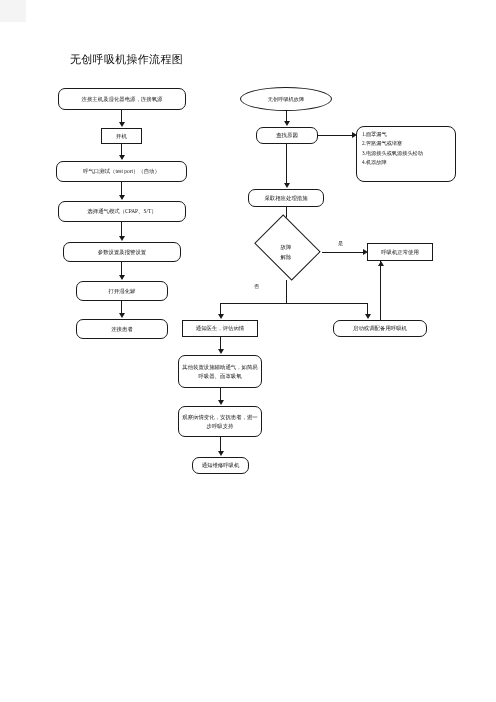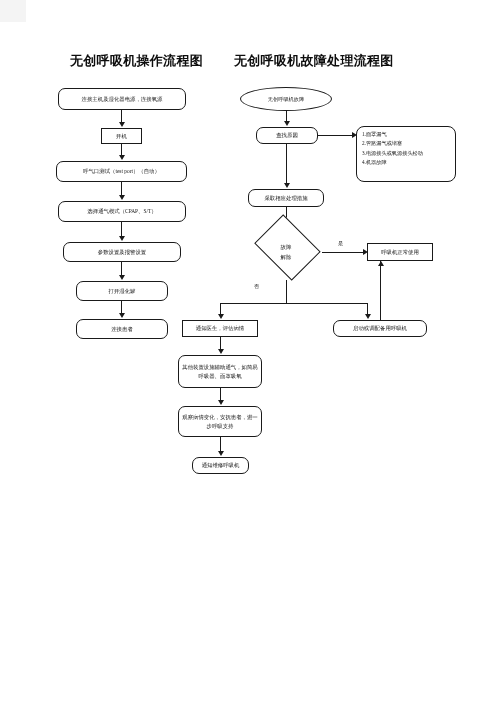--- a/index.html
+++ b/index.html
@@ -27,8 +27,8 @@
   }
   .chart-title {
     position: absolute;
-    font-size: 13px;
-    font-weight: bold;
+    font-size: 11px;
+    font-weight: normal;
     letter-spacing: 0.3px;
     white-space: nowrap;
     color: #0d0d0d;

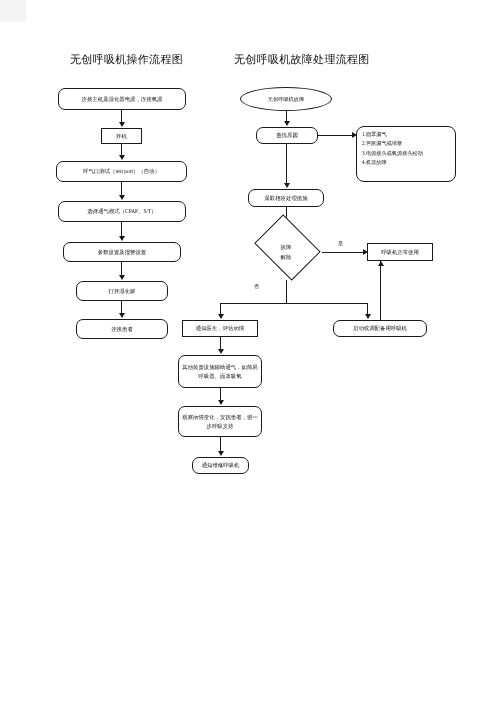--- a/index.html
+++ b/index.html
@@ -175,7 +175,6 @@
 
   <div class="node round" style="left:76px; top:319px; width:92px; height:20px;">连接患者</div>
 
-  <div class="chart-title" style="left:234px; top:52px;">无创呼吸机故障处理流程图</div>
 
   <div class="ellipse" style="left:240px; top:87px; width:92px; height:24px;">无创呼吸机故障</div>
 

